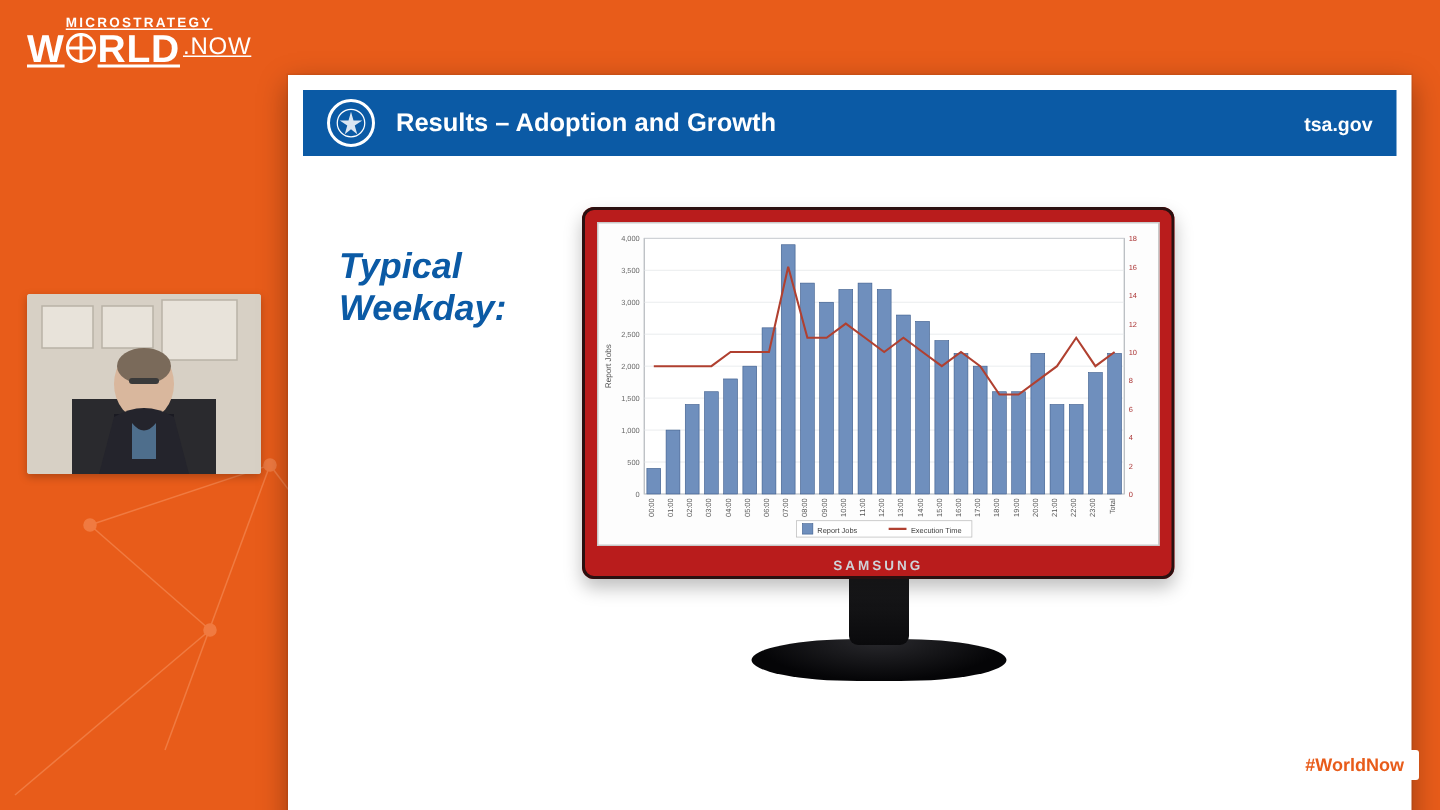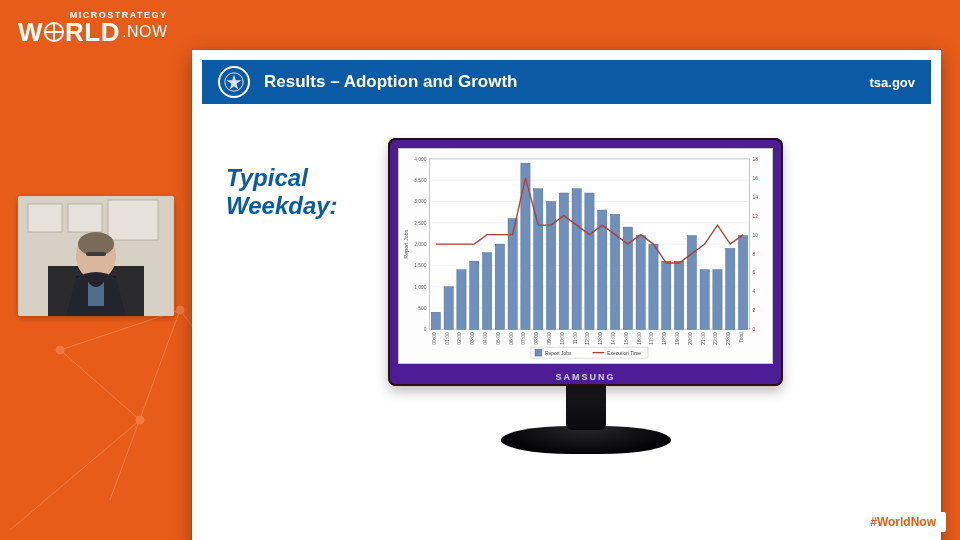--- a/index.html
+++ b/index.html
@@ -11,7 +11,7 @@
   .netbg svg { width: 100%; height: 100%; }
 
   
-  .brand { position: absolute; top: 10px; left: 18px; color: #fff; font-weight: 700; letter-spacing: 0.5px; display: flex; flex-direction: column; align-items: flex-end; }
+  .brand { position: absolute; top: 10px; left: 18px; color: #fff; font-weight: 700; letter-spacing: 0.5px; display: flex; flex-direction: column; align-items: center; text-decoration: underline; }
   .brand .micro { font-size: 9px; font-weight: 600; letter-spacing: 1.5px; }
   .brand .world { font-size: 26px; line-height: 24px; display: flex; align-items: center; }
   .brand .world .globe { display: inline-block; width: 20px; height: 20px; border: 2px solid #fff; border-radius: 50%; position: relative; margin: 0 1px; }

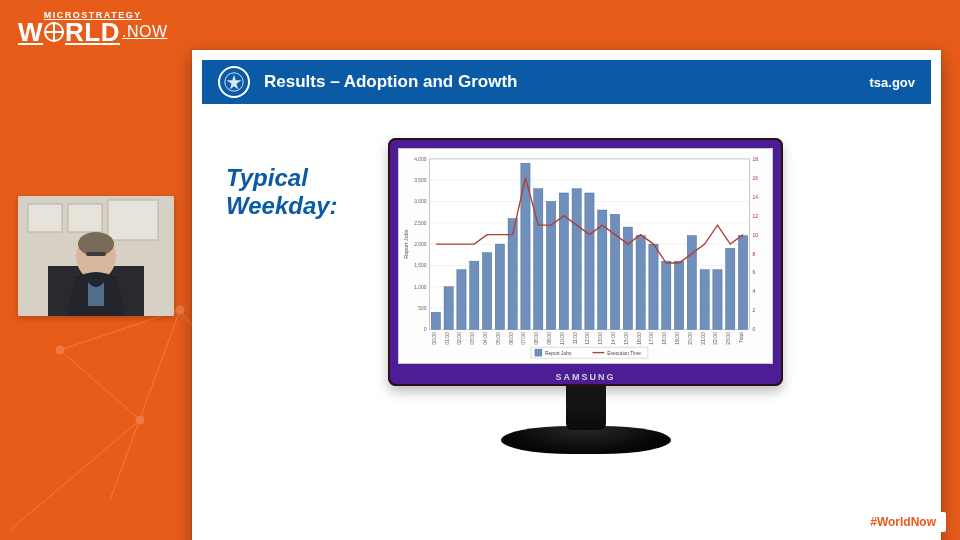--- a/index.html
+++ b/index.html
@@ -37,7 +37,7 @@
 
   
   .monitor-wrap { position: absolute; left: 196px; top: 88px; width: 395px; height: 340px; }
-  .monitor-bezel { position: absolute; left: 0; top: 0; width: 395px; height: 248px; background: #4c1d95; border-radius: 8px; padding: 10px 10px 22px 10px; box-shadow: inset 0 0 0 2px #2a1010, 0 6px 12px rgba(0,0,0,0.25); }
+  .monitor-bezel { position: absolute; left: 0; top: 0; width: 395px; height: 248px; background: #b91c1c; border-radius: 8px; padding: 10px 10px 22px 10px; box-shadow: inset 0 0 0 2px #2a1010, 0 6px 12px rgba(0,0,0,0.25); }
   .monitor-brand { position: absolute; left: 50%; bottom: 4px; transform: translateX(-50%); color: #cfd3d8; font-size: 9px; letter-spacing: 2px; font-weight: 600; }
   .monitor-neck { position: absolute; left: 50%; top: 248px; transform: translateX(-50%); width: 40px; height: 44px; background: linear-gradient(#1a1a1c, #0a0a0c); border-radius: 0 0 6px 6px; }
   .monitor-base { position: absolute; left: 50%; top: 288px; transform: translateX(-50%); width: 170px; height: 28px; background: radial-gradient(ellipse at 50% 0%, #2a2a2e 0%, #050507 70%); border-radius: 50% / 60%; }

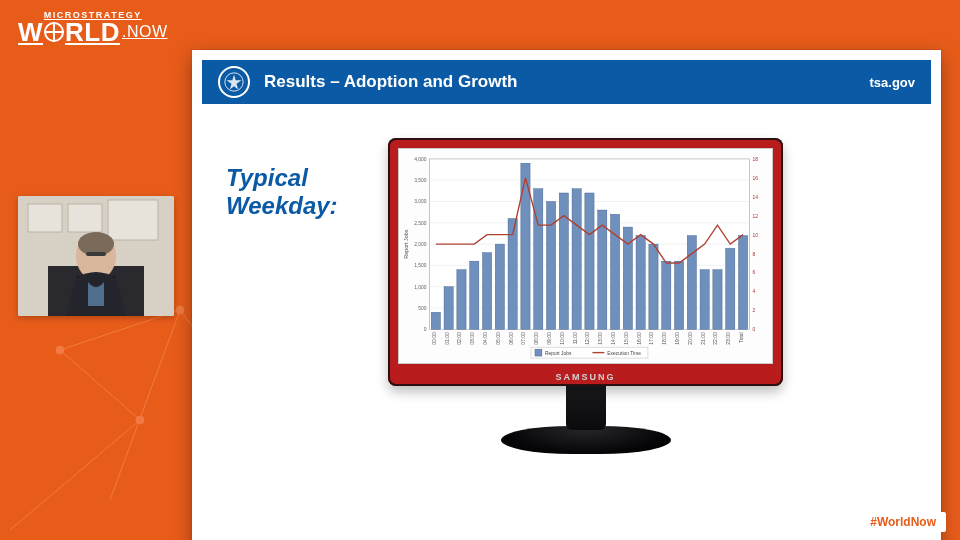--- a/index.html
+++ b/index.html
@@ -46,7 +46,7 @@
   .screen svg { width: 100%; height: 100%; display: block; }
 
   
-  .hashtag { position: absolute; right: 14px; bottom: 8px; background: #fff; color: #e85c1a; font-size: 12px; font-weight: 700; padding: 3px 10px; border-radius: 2px; }
+  .hashtag { position: absolute; right: 14px; bottom: 20px; background: #fff; color: #e85c1a; font-size: 12px; font-weight: 700; padding: 3px 10px; border-radius: 2px; }
 
 </style>
 </head>

